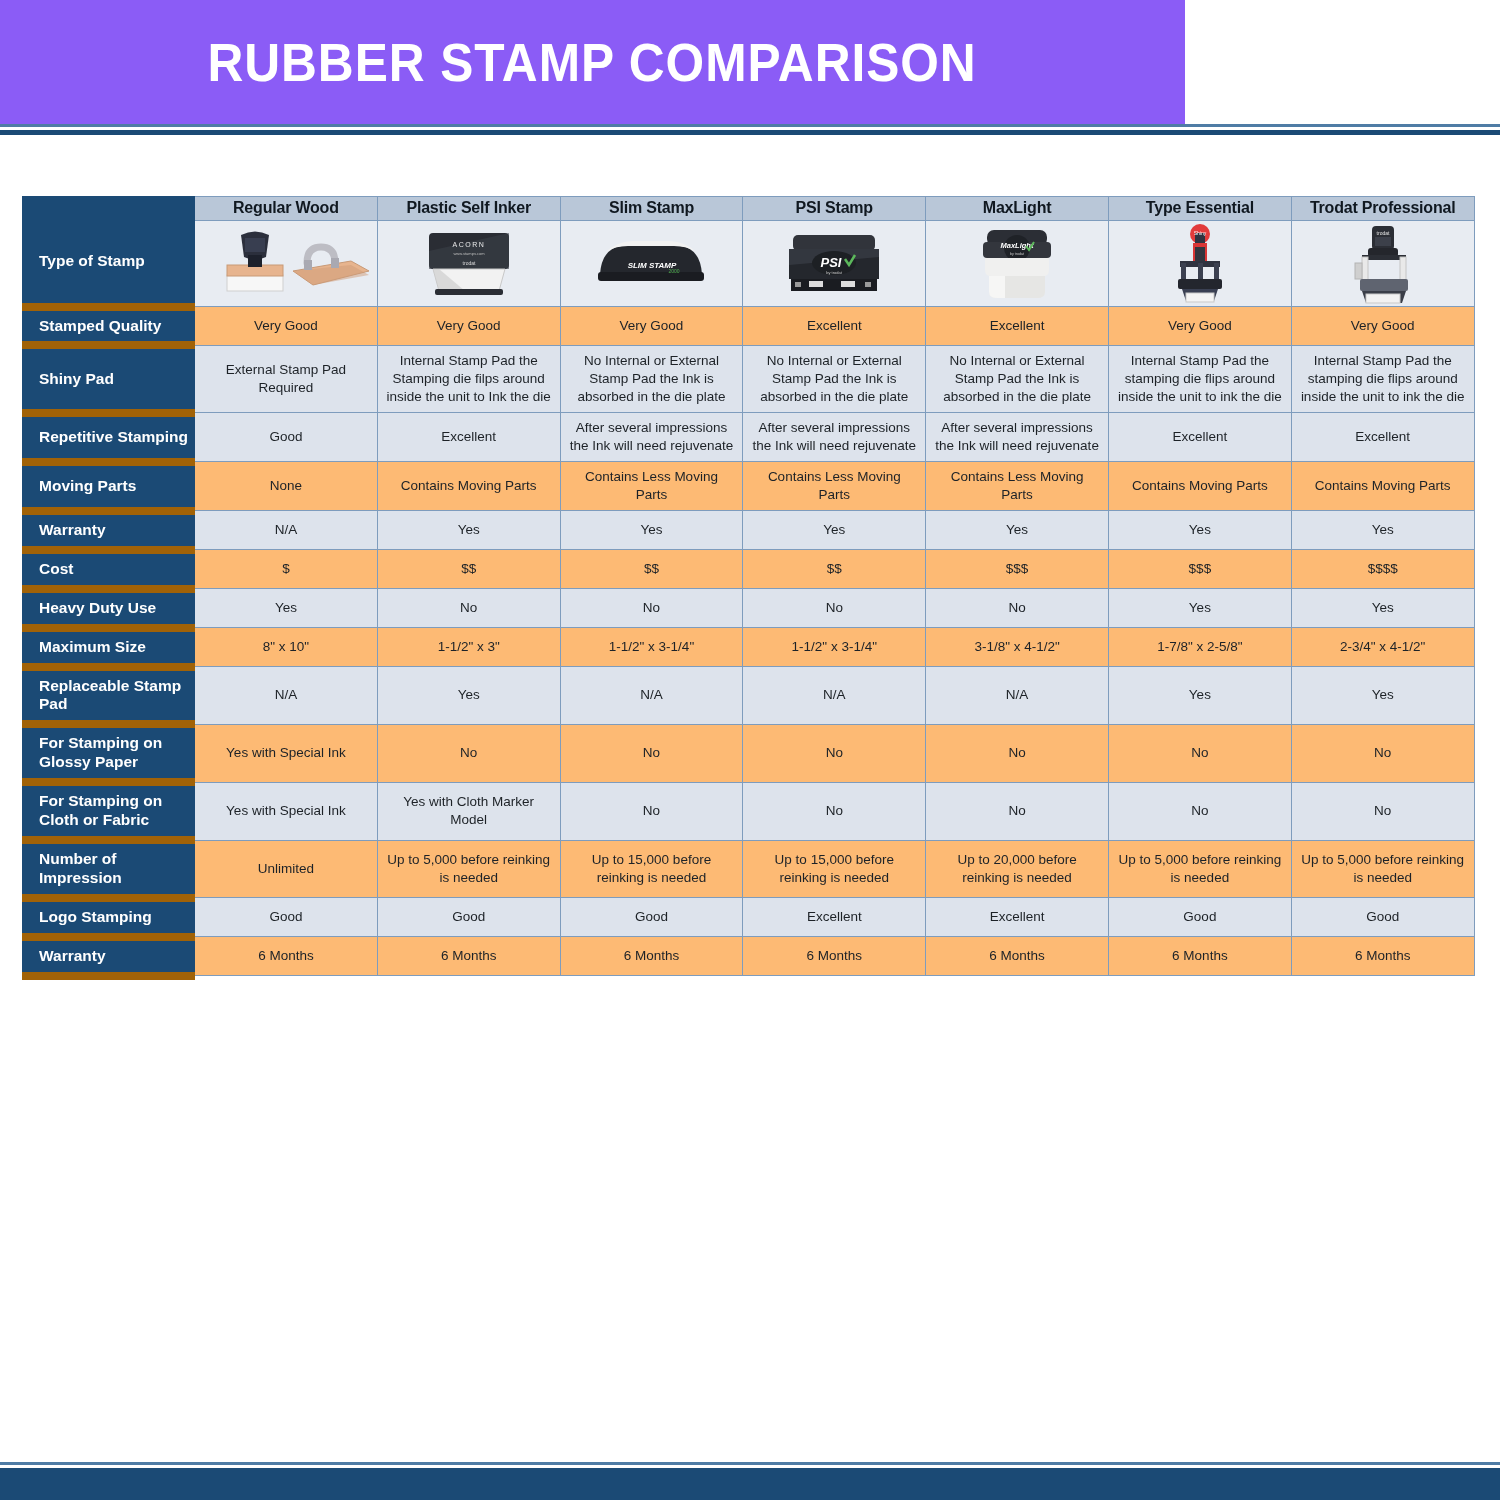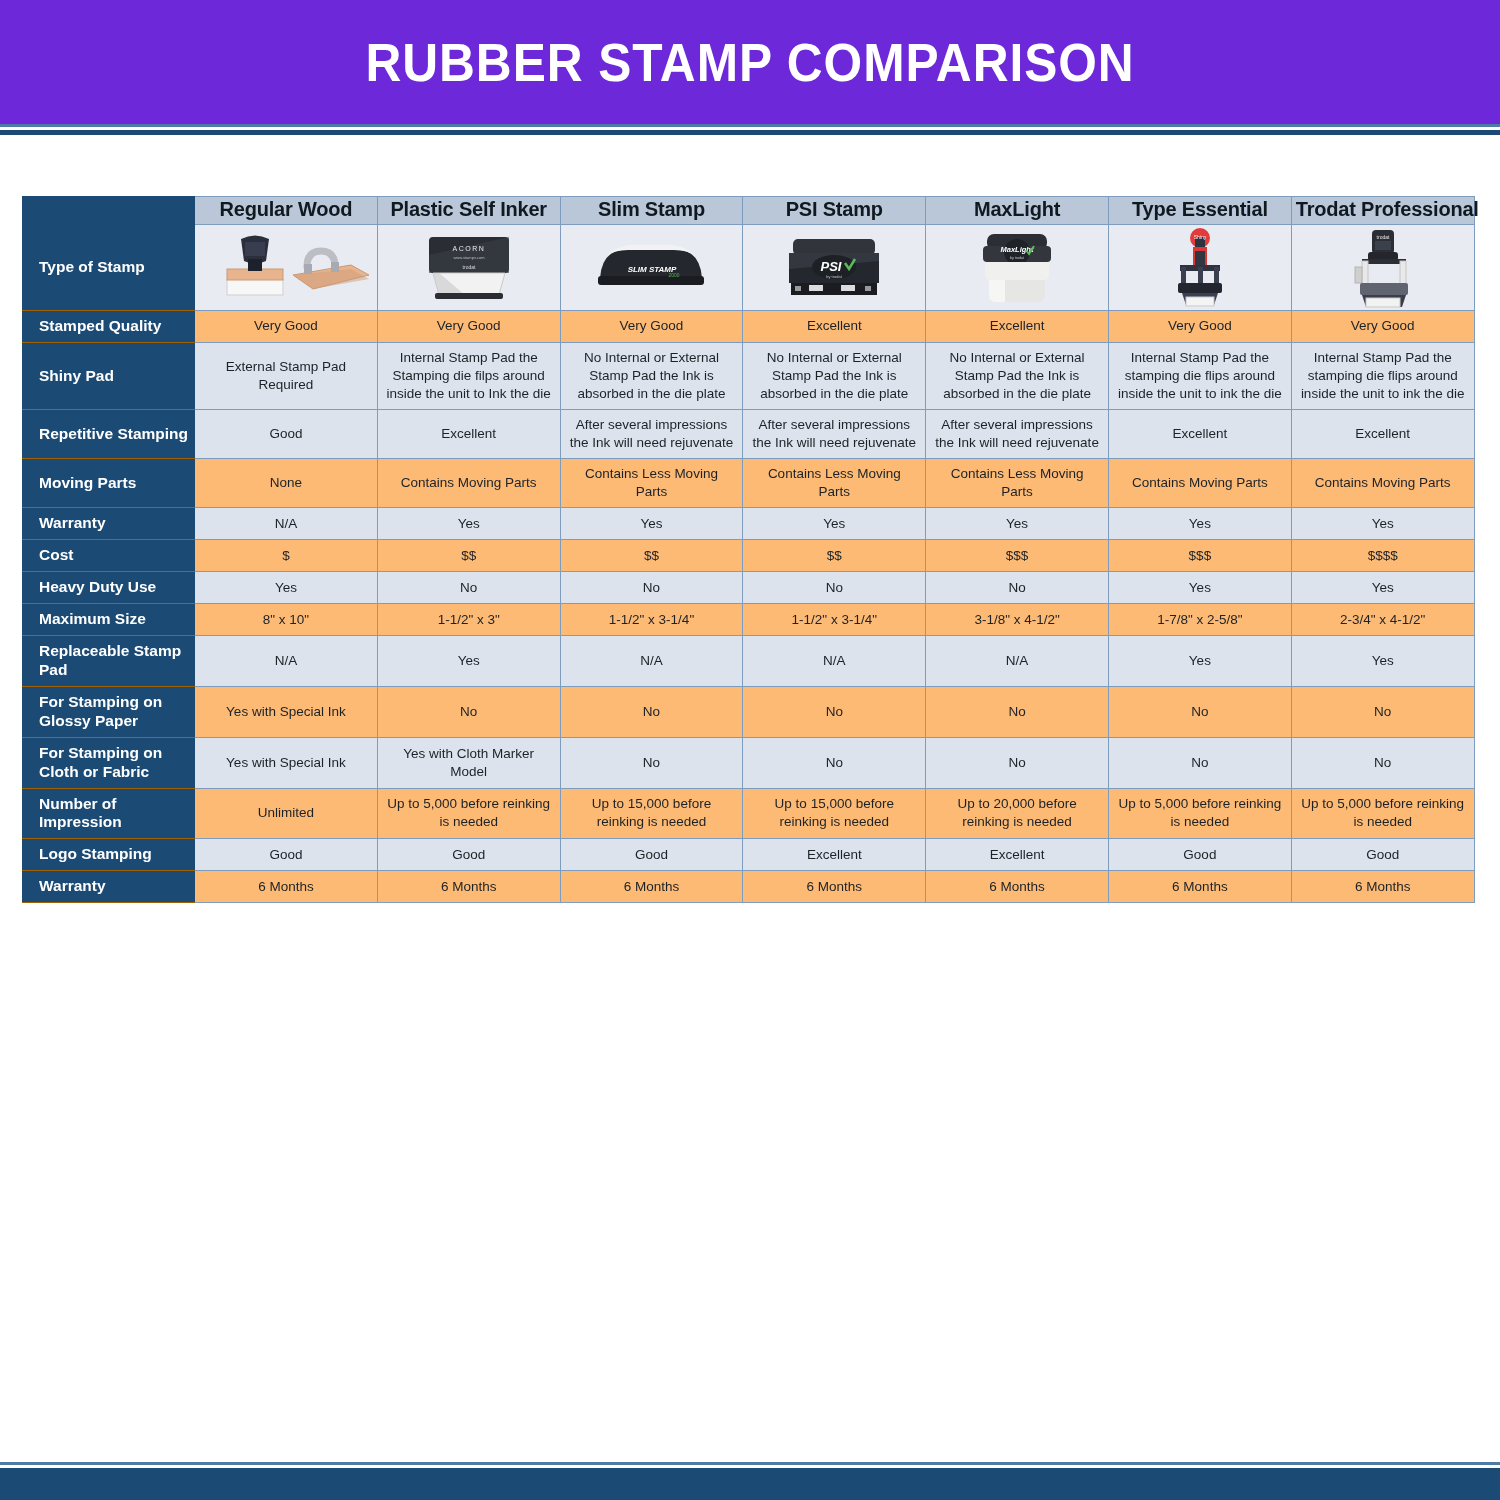--- a/index.html
+++ b/index.html
@@ -13,8 +13,8 @@
 
   
   .banner{
-    position:absolute; left:0; top:0; width:1500px; height:124px;
-    background:#6d28d9;
+    position:absolute; left:0; top:0; width:1185px; height:124px;
+    background:#8b5cf6;
     display:flex; align-items:center; justify-content:center;
   }
   .banner-title{

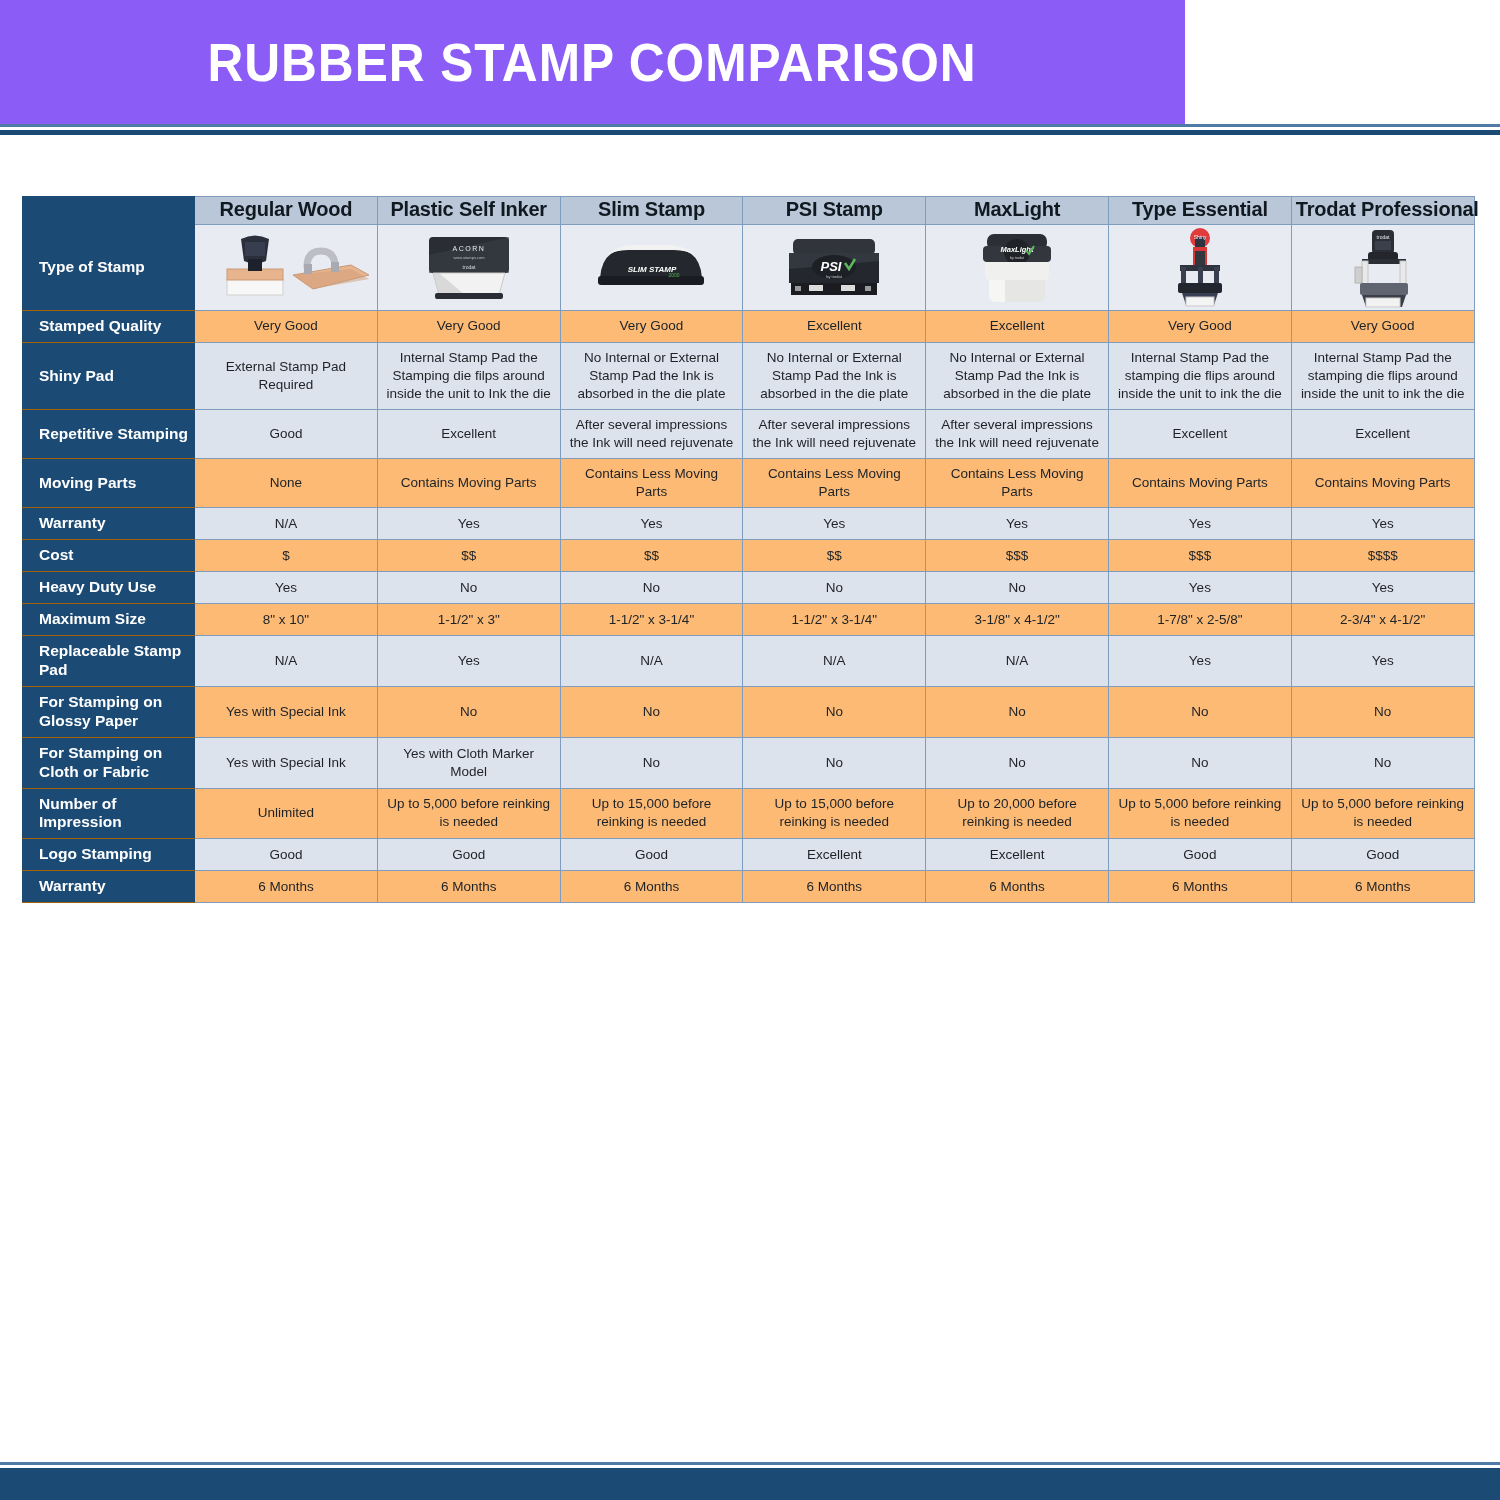--- a/index.html
+++ b/index.html
@@ -84,7 +84,7 @@
   .colhead{
     background:#b9c7d8;
     color:#101820;
-    font-size:20px;
+    font-size:16px;
     font-weight:bold;
     height:24px;
     padding:1px 4px 3px;

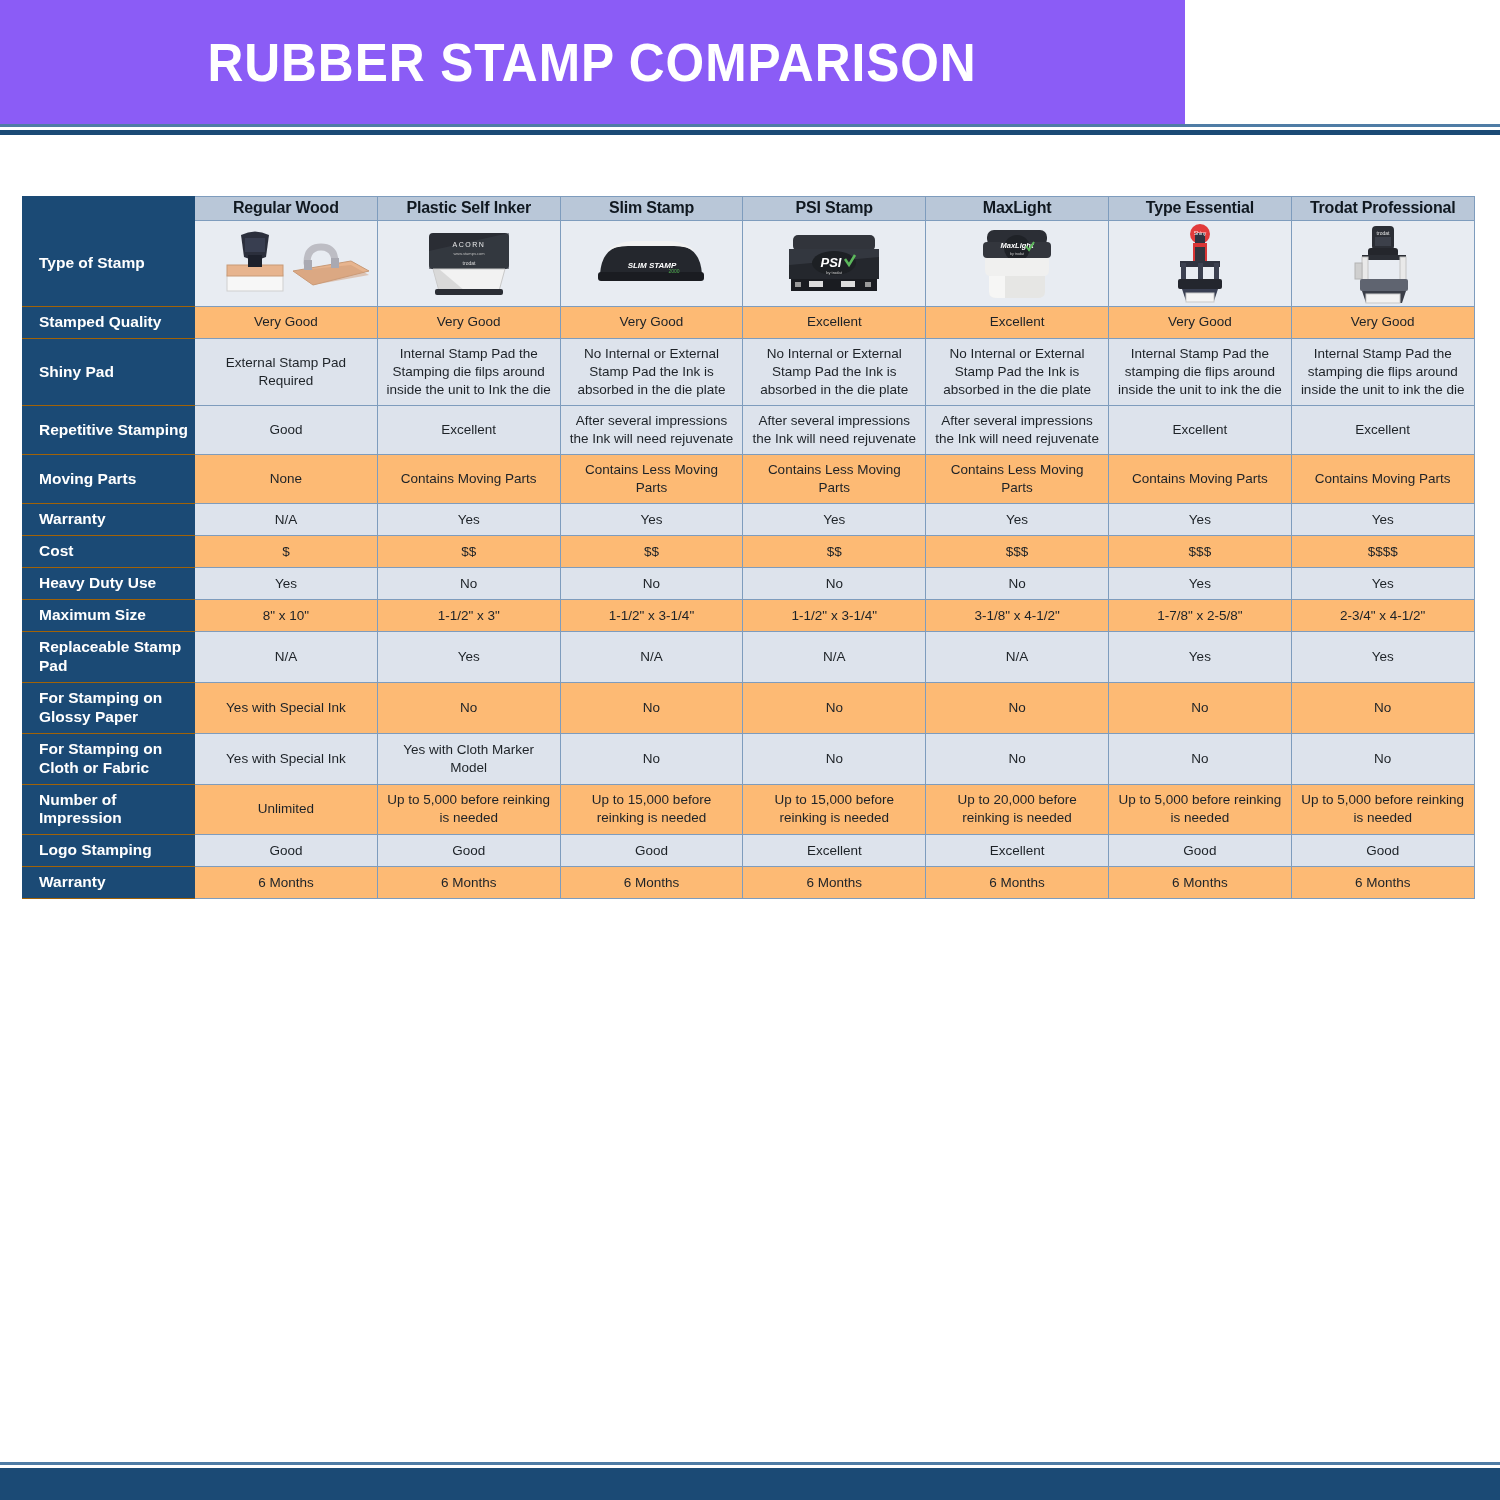--- a/index.html
+++ b/index.html
@@ -75,7 +75,7 @@
     padding:6px 0 6px 16px;
     line-height:1.22;
     border-color:#1b4a75;
-    border-bottom:1px solid #a16207;
+    border-bottom:8px solid #a16207;
     border-top:0;
   }
   .rowlabel.first{ border-top:0; }

